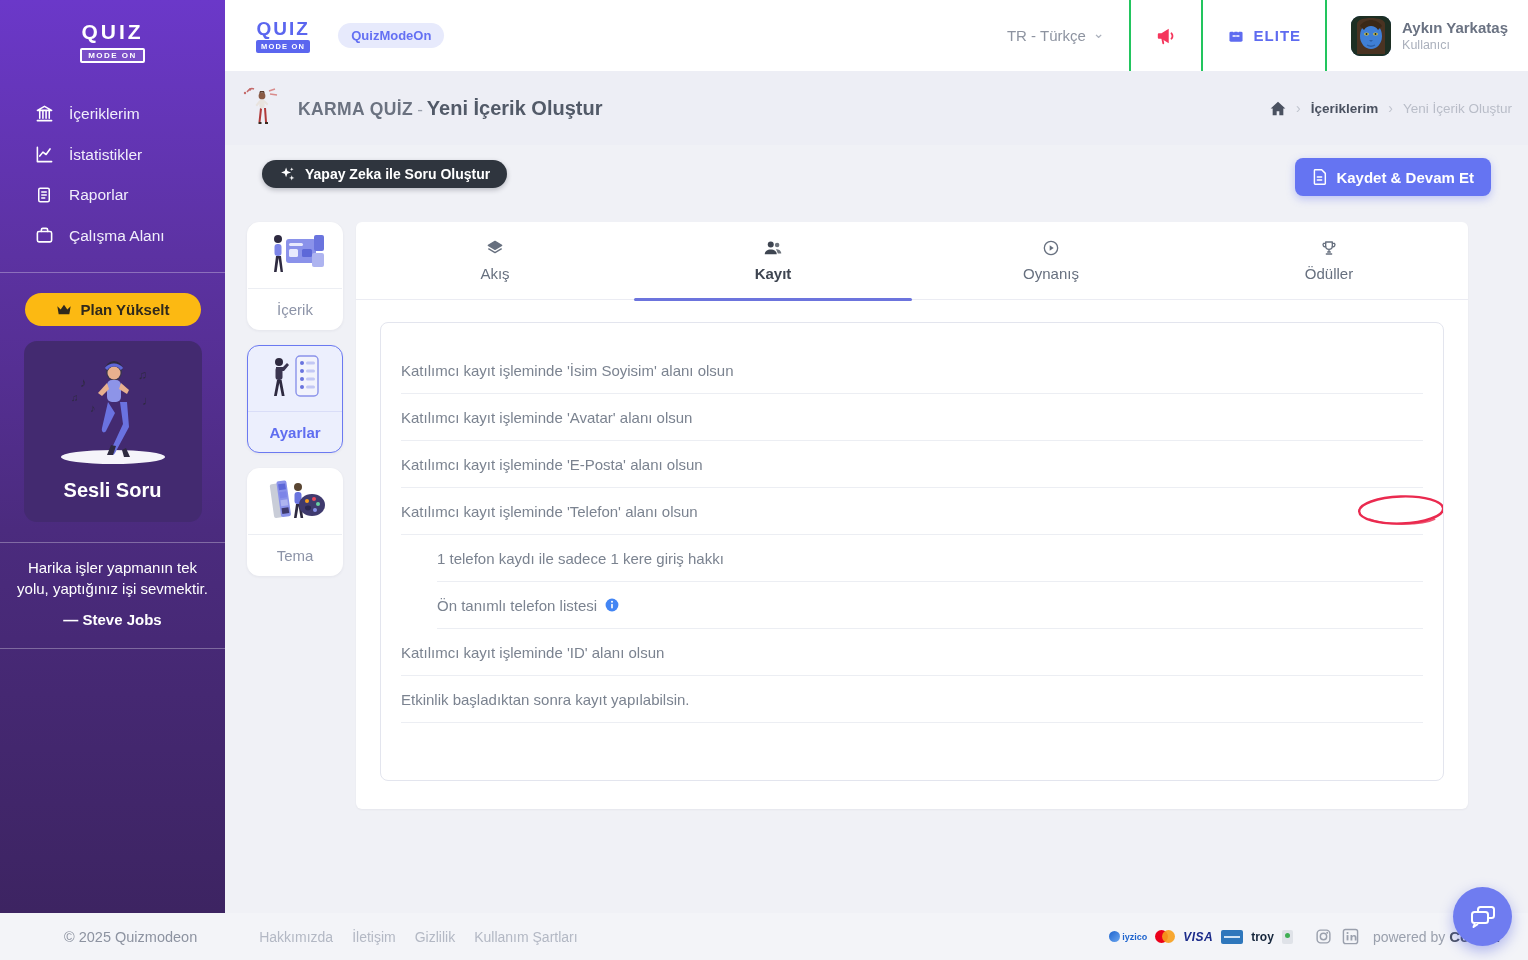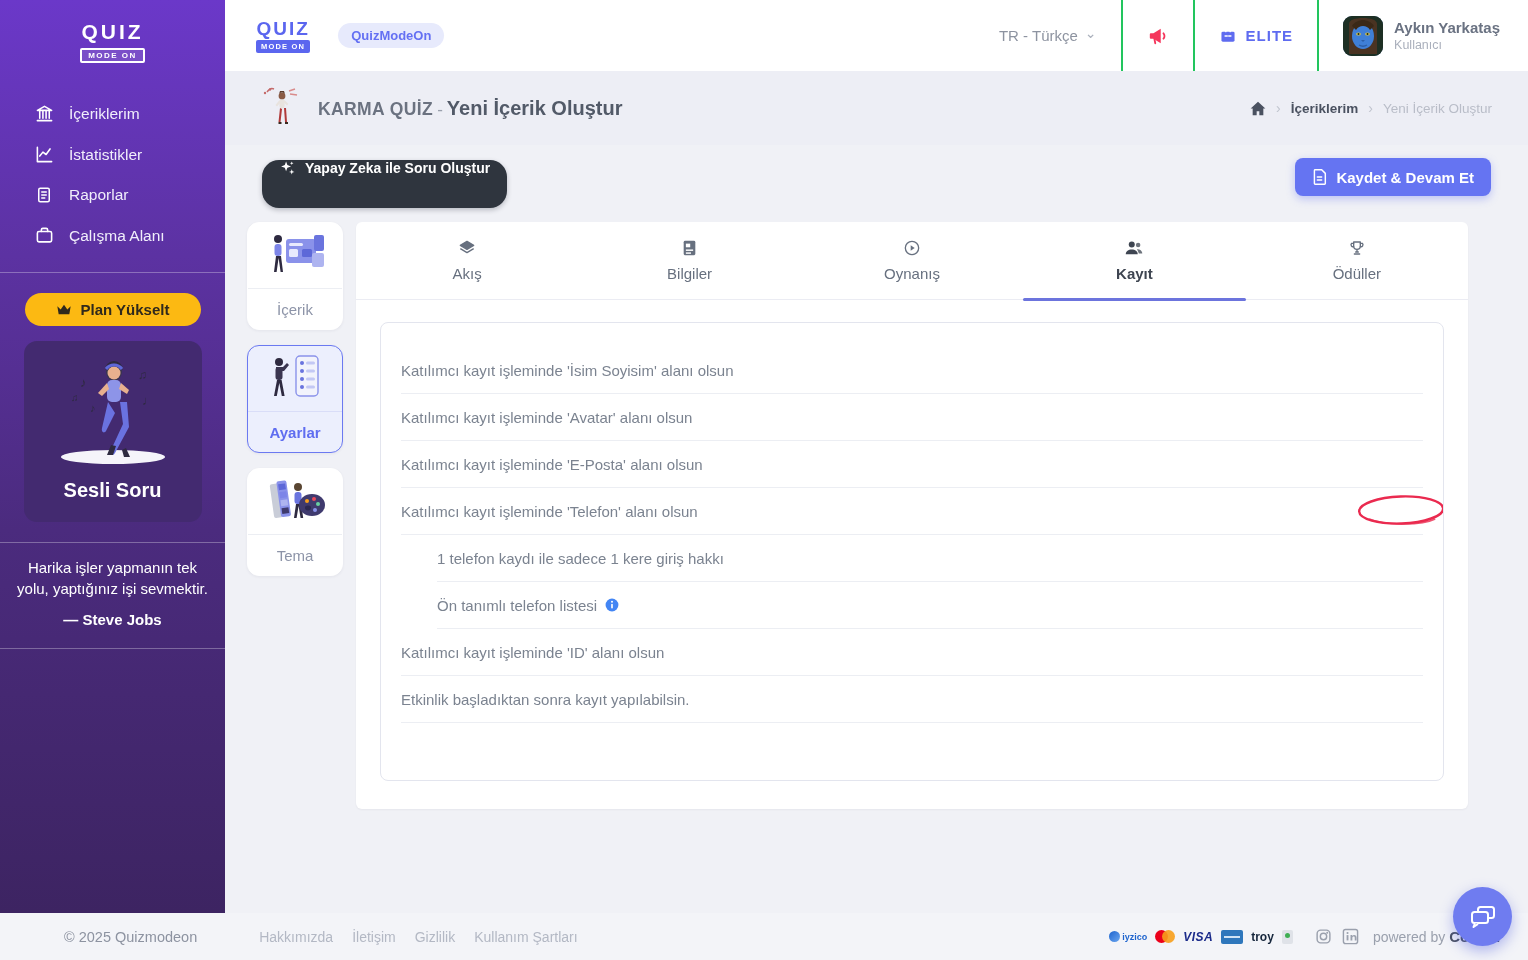--- a/index.html
+++ b/index.html
@@ -48,7 +48,7 @@
   .lang { color:#8d93a0; font-size:15px; display:flex; align-items:center; gap:7px; }
   .chev:after { content:'⌄'; color:#aab0bc; font-size:14px; line-height:0; position:relative; top:-3px; }
   .elite { display:flex; align-items:center; gap:9px; color:#5e6bf0; font-size:15px; font-weight:800; letter-spacing:1px; }
-  .user-box { display:flex; gap:11px; padding-right:28px; }
+  .user-box { display:flex; gap:11px; padding-right:20px; }
   .avatar { width:40px; height:40px; border-radius:9px; overflow:hidden; background:#274b7a; }
   .user-name { font-size:15px; font-weight:600; color:#6a7282; line-height:1.25; }
   .user-role { font-size:12.5px; color:#aab0bc; }

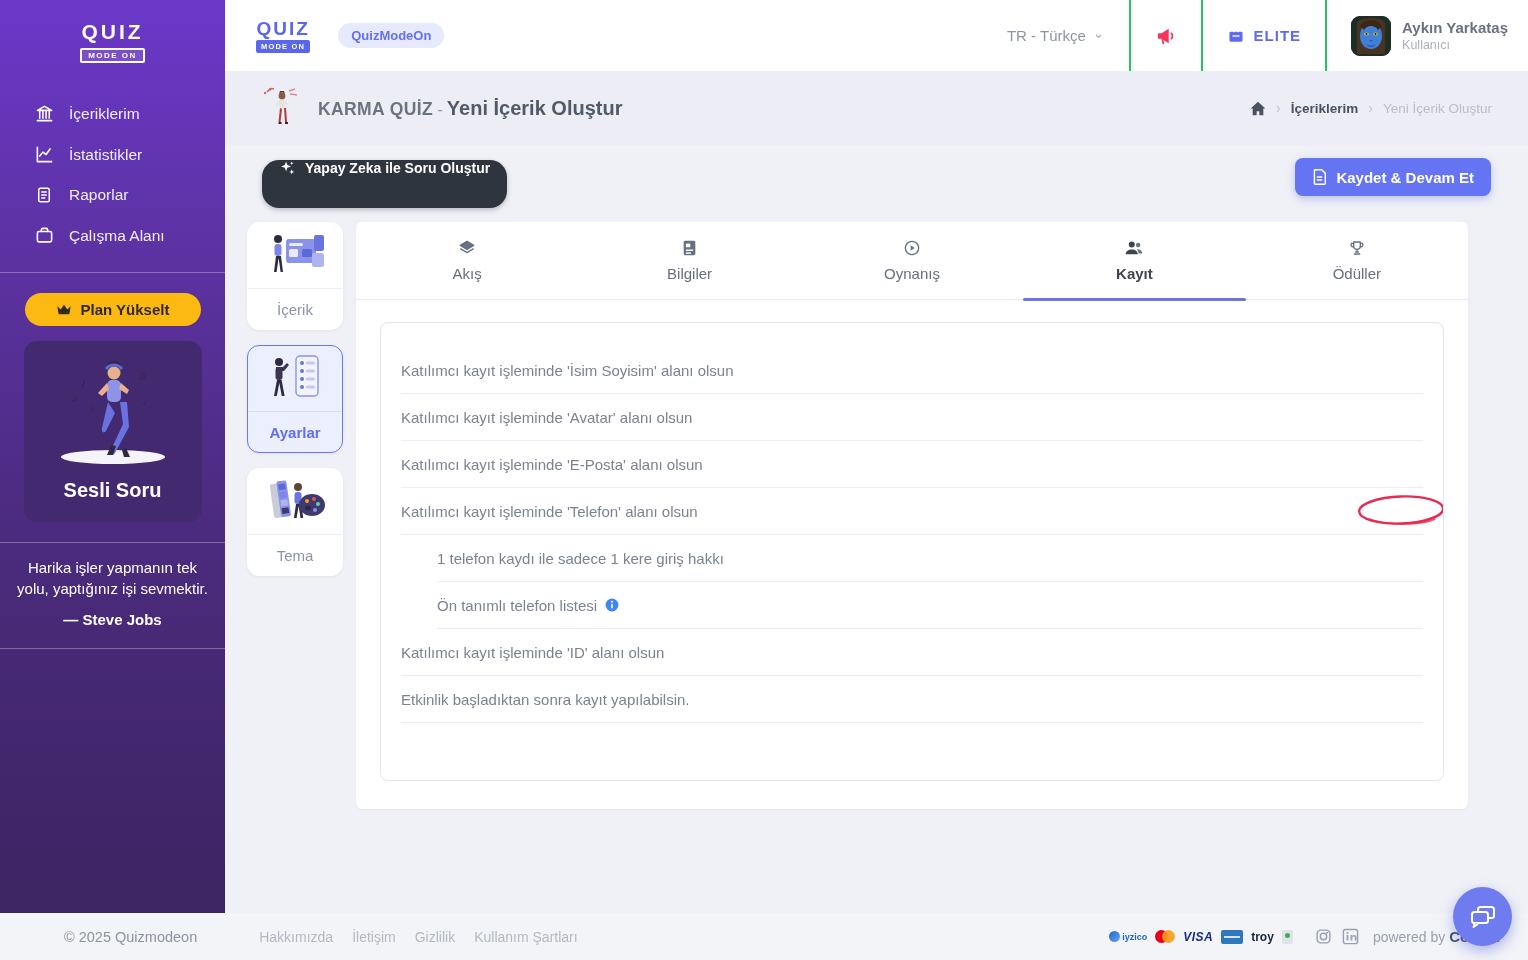--- a/index.html
+++ b/index.html
@@ -55,7 +55,7 @@
 
   
   .page-header { position:absolute; left:225px; top:71px; right:0; height:74px; background:#edeef5;
-    display:flex; align-items:center; justify-content:space-between; padding:0 36px; z-index:3; }
+    display:flex; align-items:center; justify-content:space-between; padding:0 16px; z-index:3; }
   .ph-left { display:flex; align-items:center; gap:17px; }
   .ph-quiz { font-size:17.5px; font-weight:600; color:#6b7280; letter-spacing:.4px; }
   .ph-dash { color:#9aa0ad; font-size:17px; margin:0 4px; }

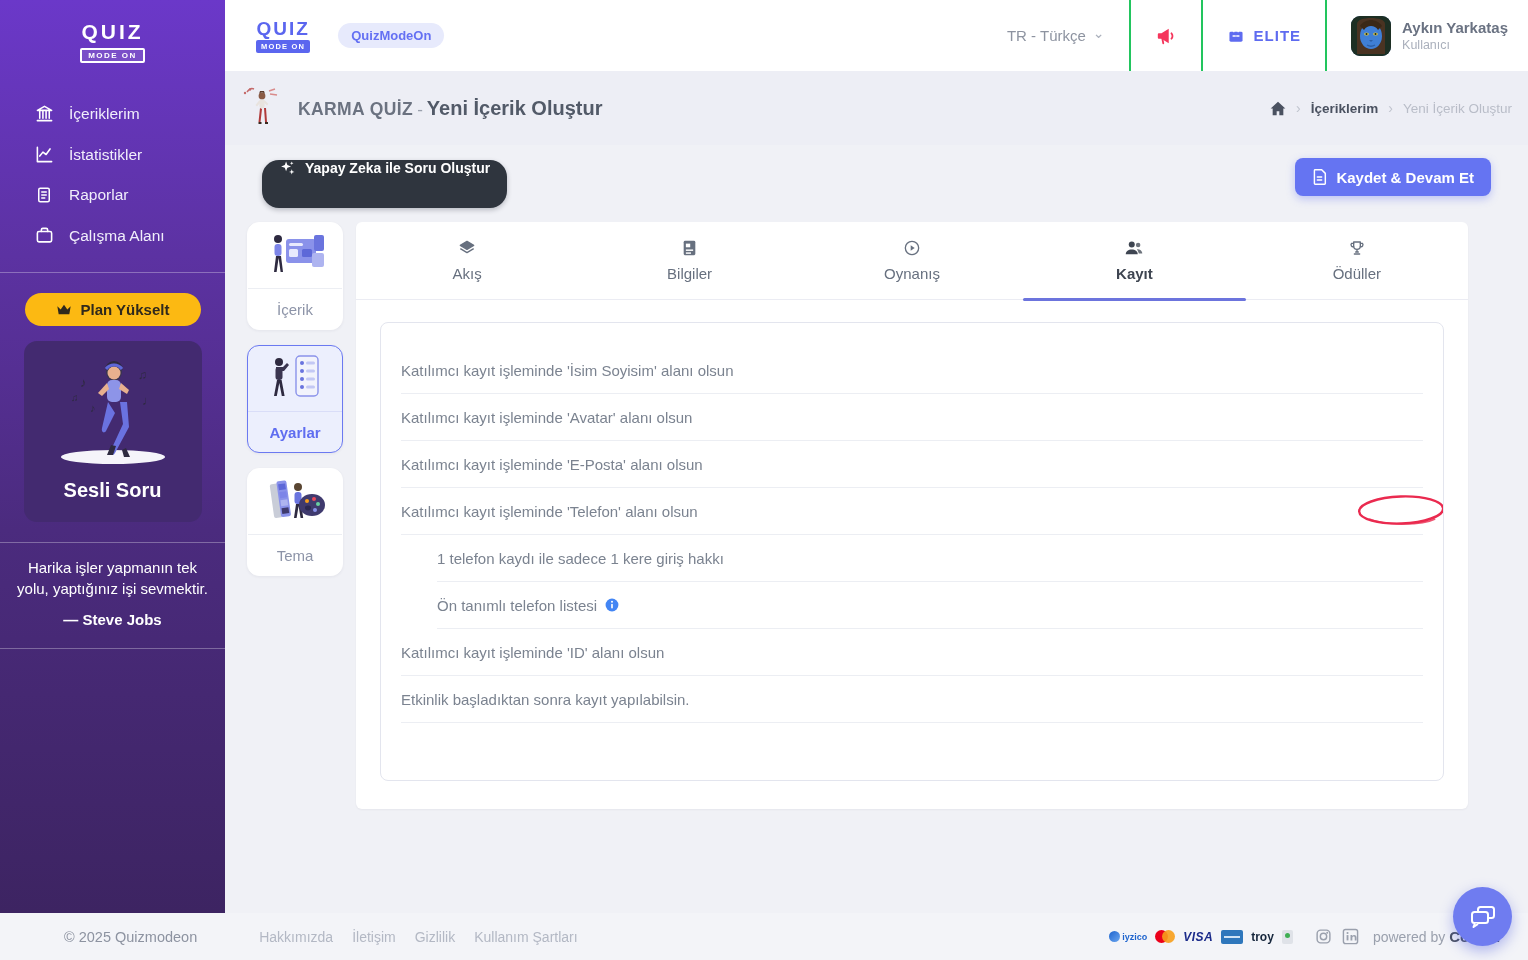--- a/index.html
+++ b/index.html
@@ -67,8 +67,8 @@
 
   
   .content { position:absolute; left:225px; top:145px; right:0; bottom:47px; background:#f0f1f6; z-index:2; }
-  .ai-btn { position:absolute; left:37px; top:15px; height:48px; background:#2f353e; border-radius:17px;
-    display:flex; gap:9px; padding:0 17px; color:#fff; font-size:14px; font-weight:700; cursor:pointer;
+  .ai-btn { position:absolute; left:37px; top:15px; height:28px; background:#2f353e; border-radius:17px;
+    display:flex; align-items:center; gap:9px; padding:0 17px; color:#fff; font-size:14px; font-weight:700; cursor:pointer;
     box-shadow:0 2px 5px rgba(20,25,40,.25); }
   .save-btn { position:absolute; right:37px; top:13px; height:38px; background:#6574f2; border-radius:8px;
     display:flex; align-items:center; gap:9px; padding:0 17px; color:#fff; font-size:15px; font-weight:700; cursor:pointer;

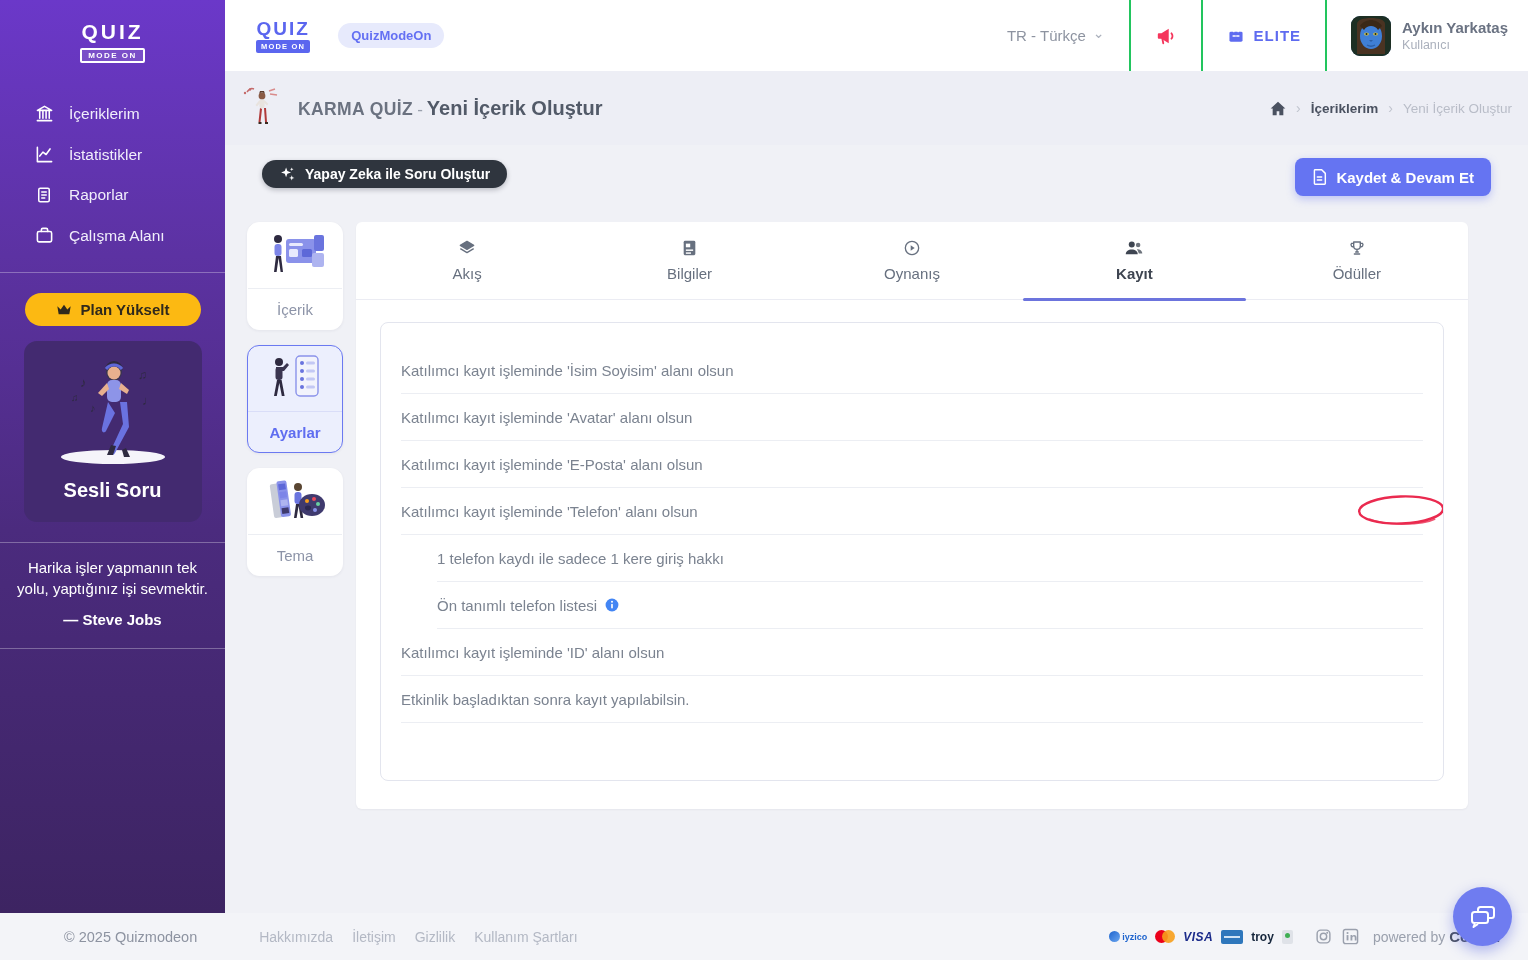--- a/index.html
+++ b/index.html
@@ -411,17 +411,6 @@
       </div>
       <div class="tab">
         <span class="ticon">
-          <svg width="15" height="16" viewBox="0 0 20 22" fill="#67707f">
-              <rect x="2" y="1" width="16" height="20" rx="2"></rect>
-              <rect x="5" y="5" width="6" height="5" fill="#fff"></rect>
-              <rect x="5" y="13" width="10" height="2" fill="#fff"></rect>
-              <rect x="5" y="17" width="7" height="2" fill="#fff"></rect>
-            </svg>
-        </span>
-        <span>Bilgiler</span>
-      </div>
-      <div class="tab">
-        <span class="ticon">
           <svg width="16" height="16" viewBox="0 0 24 24" fill="none" stroke="#67707f" stroke-width="2">
               <circle cx="12" cy="12" r="10"></circle>
               <path d="M10 8l6 4-6 4z" fill="#67707f" stroke="none"></path>

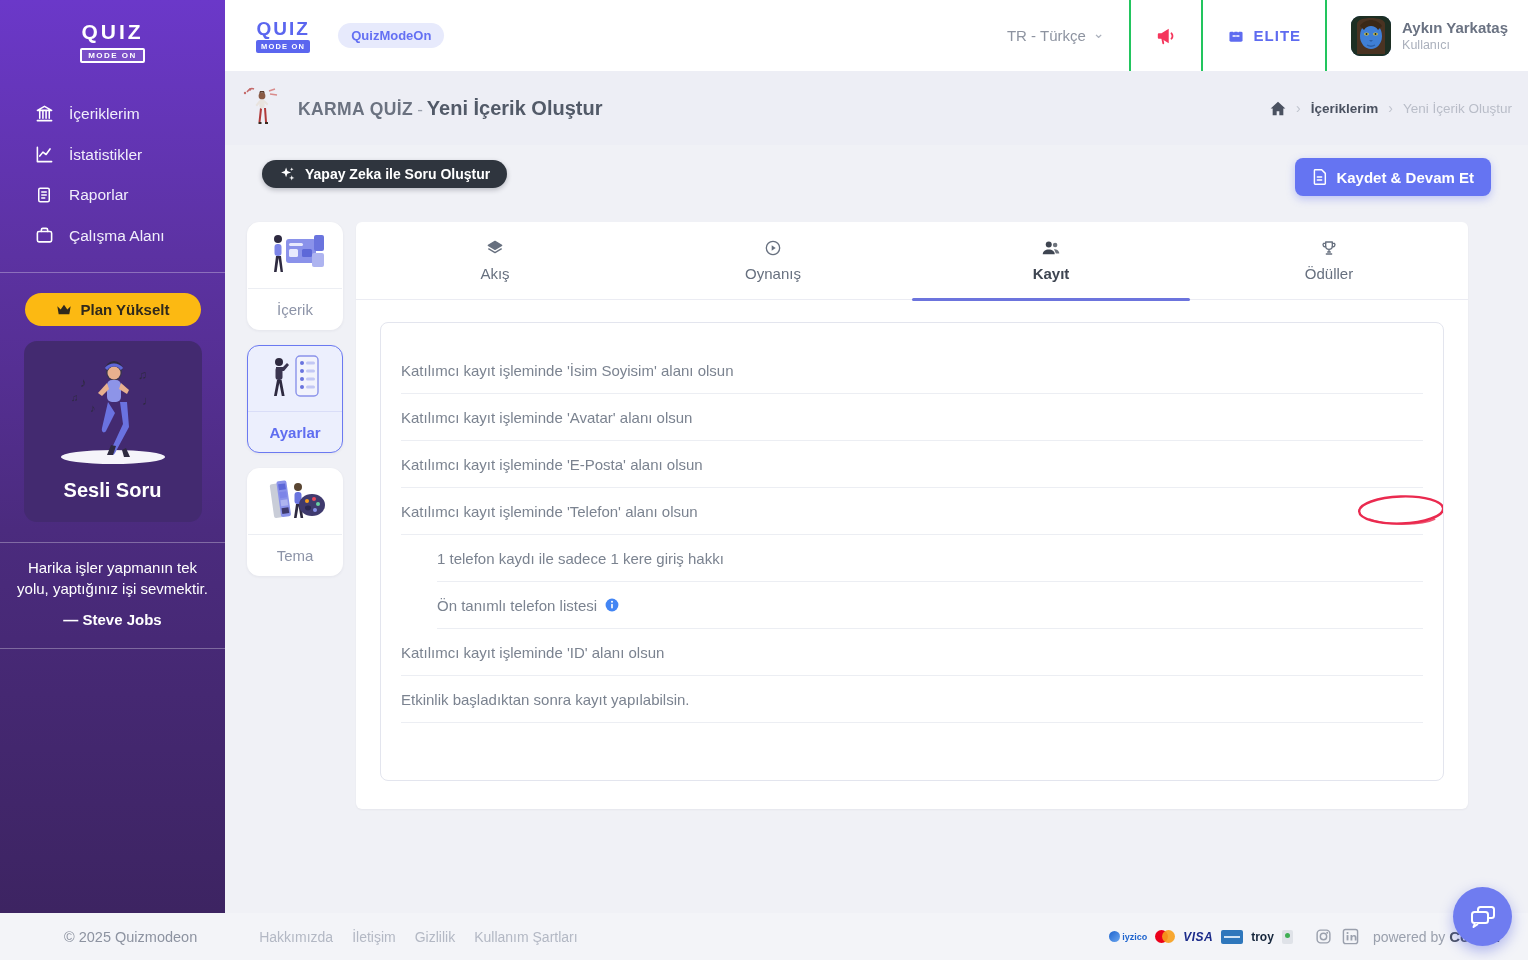--- a/index.html
+++ b/index.html
@@ -409,15 +409,6 @@
         </span>
         <span>Akış</span>
       </div>
-      <div class="tab">
-        <span class="ticon">
-          <svg width="16" height="16" viewBox="0 0 24 24" fill="none" stroke="#67707f" stroke-width="2">
-              <circle cx="12" cy="12" r="10"></circle>
-              <path d="M10 8l6 4-6 4z" fill="#67707f" stroke="none"></path>
-            </svg>
-        </span>
-        <span>Oynanış</span>
-      </div>
       <div class="tab active">
         <span class="ticon">
           <svg width="18" height="15" viewBox="0 0 24 20" fill="#3e4551">
@@ -428,6 +419,15 @@
             </svg>
         </span>
         <span>Kayıt</span>
+      </div>
+      <div class="tab">
+        <span class="ticon">
+          <svg width="16" height="16" viewBox="0 0 24 24" fill="none" stroke="#67707f" stroke-width="2">
+              <circle cx="12" cy="12" r="10"></circle>
+              <path d="M10 8l6 4-6 4z" fill="#67707f" stroke="none"></path>
+            </svg>
+        </span>
+        <span>Oynanış</span>
       </div>
       <div class="tab">
         <span class="ticon">

